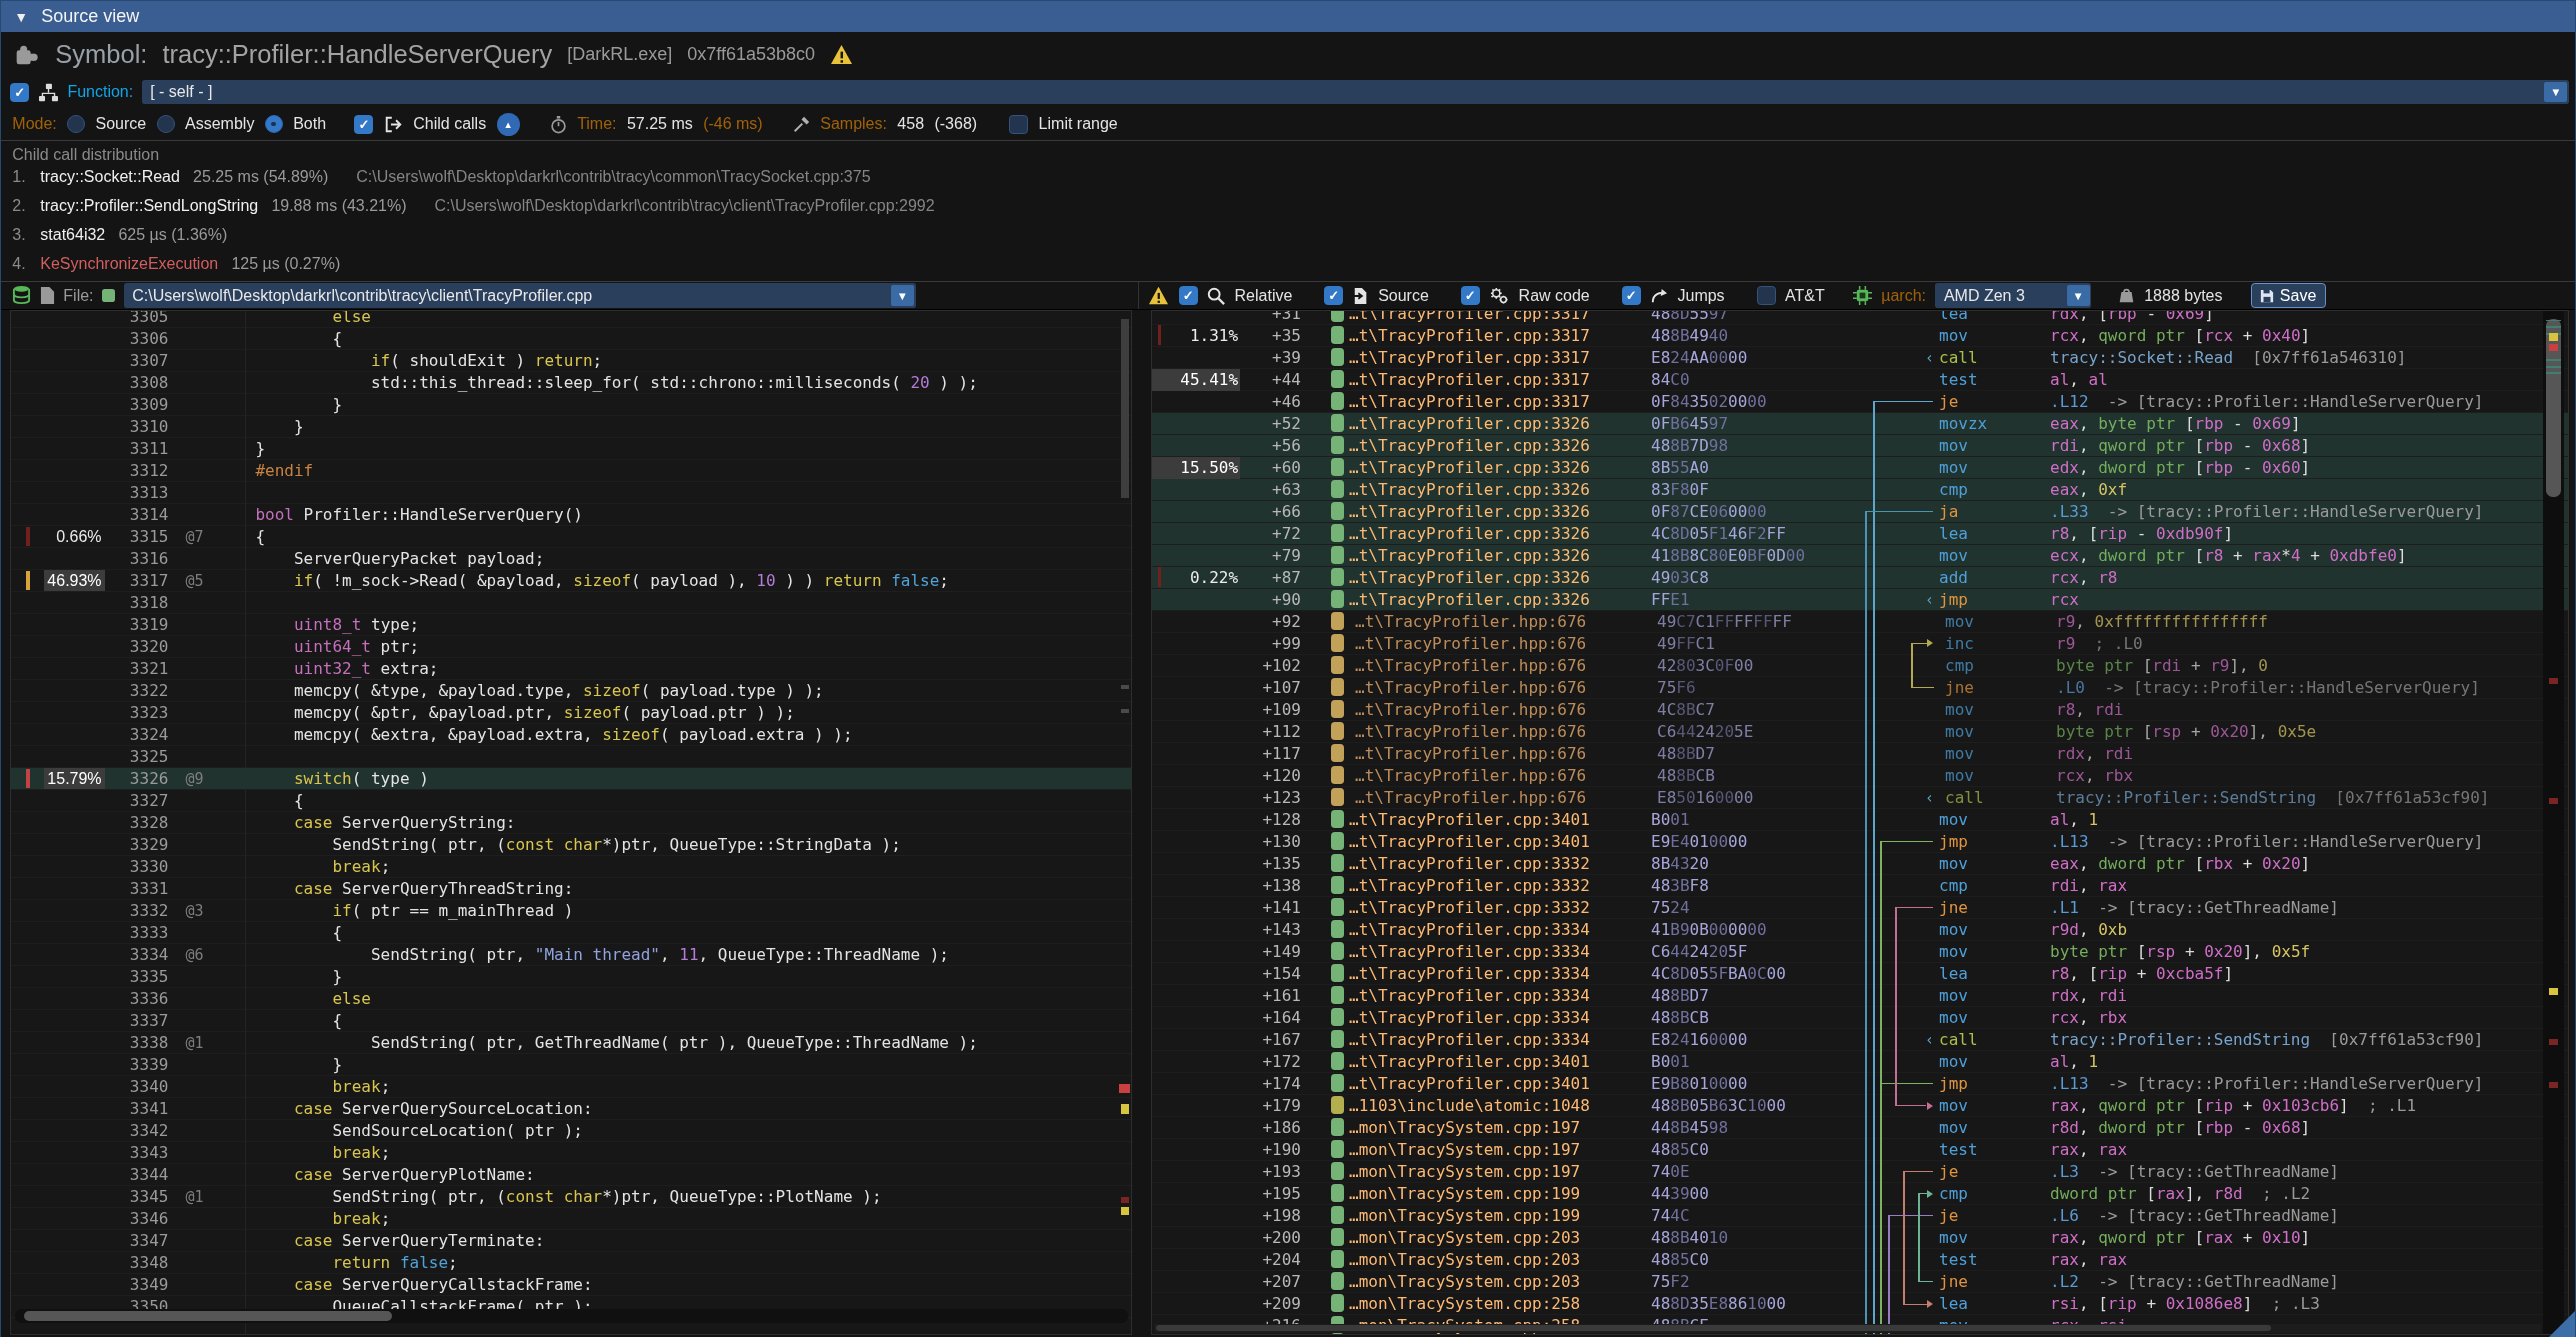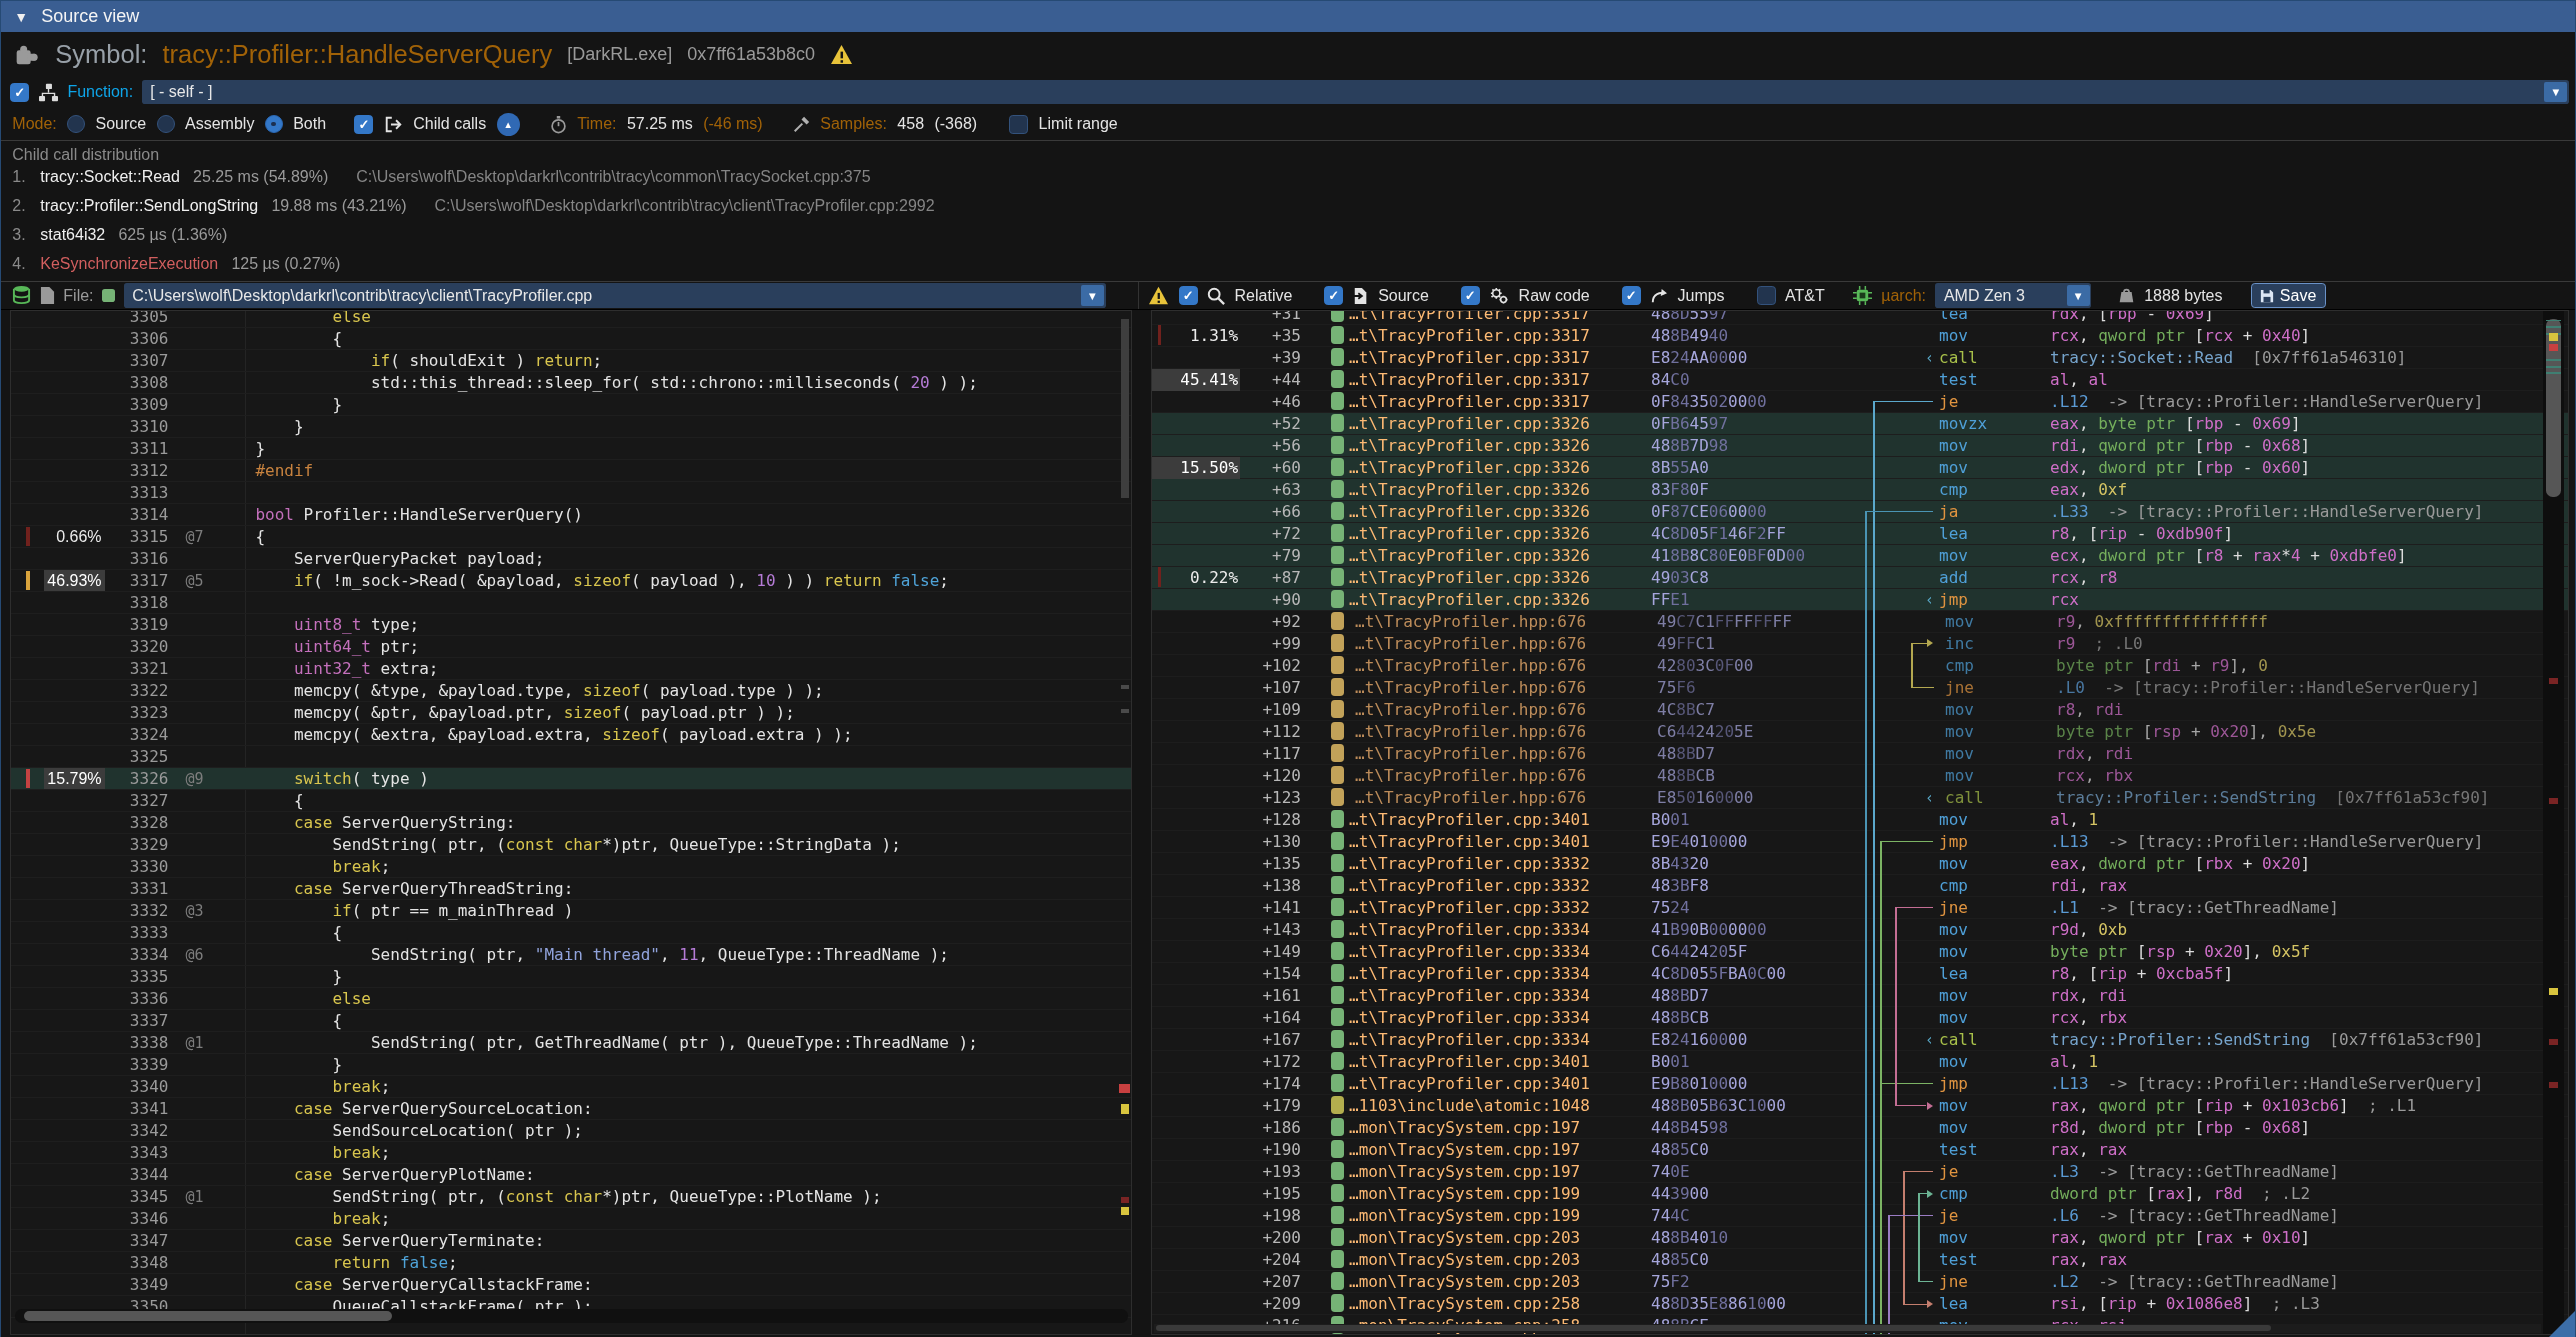--- a/index.html
+++ b/index.html
@@ -15,7 +15,7 @@
   
   #symbolbar{left:0;top:31px;width:100%;height:45px;display:flex;align-items:center;gap:15px;padding-left:11.3px;box-sizing:border-box;}
   #symbolbar .lbl{font-size:25.5px;color:#98a0a8;}
-  #symbolbar .name{font-size:25.5px;color:#a16207;}
+  #symbolbar .name{font-size:25.5px;color:#a3a3a3;}
   #symbolbar .mod,#symbolbar .addr{font-size:18px;color:#9a9a9a;}
   
   #funcbar{left:0;top:77px;width:100%;height:28px;display:flex;align-items:center;gap:8.5px;padding:0 5.7px 0 9.4px;box-sizing:border-box;}

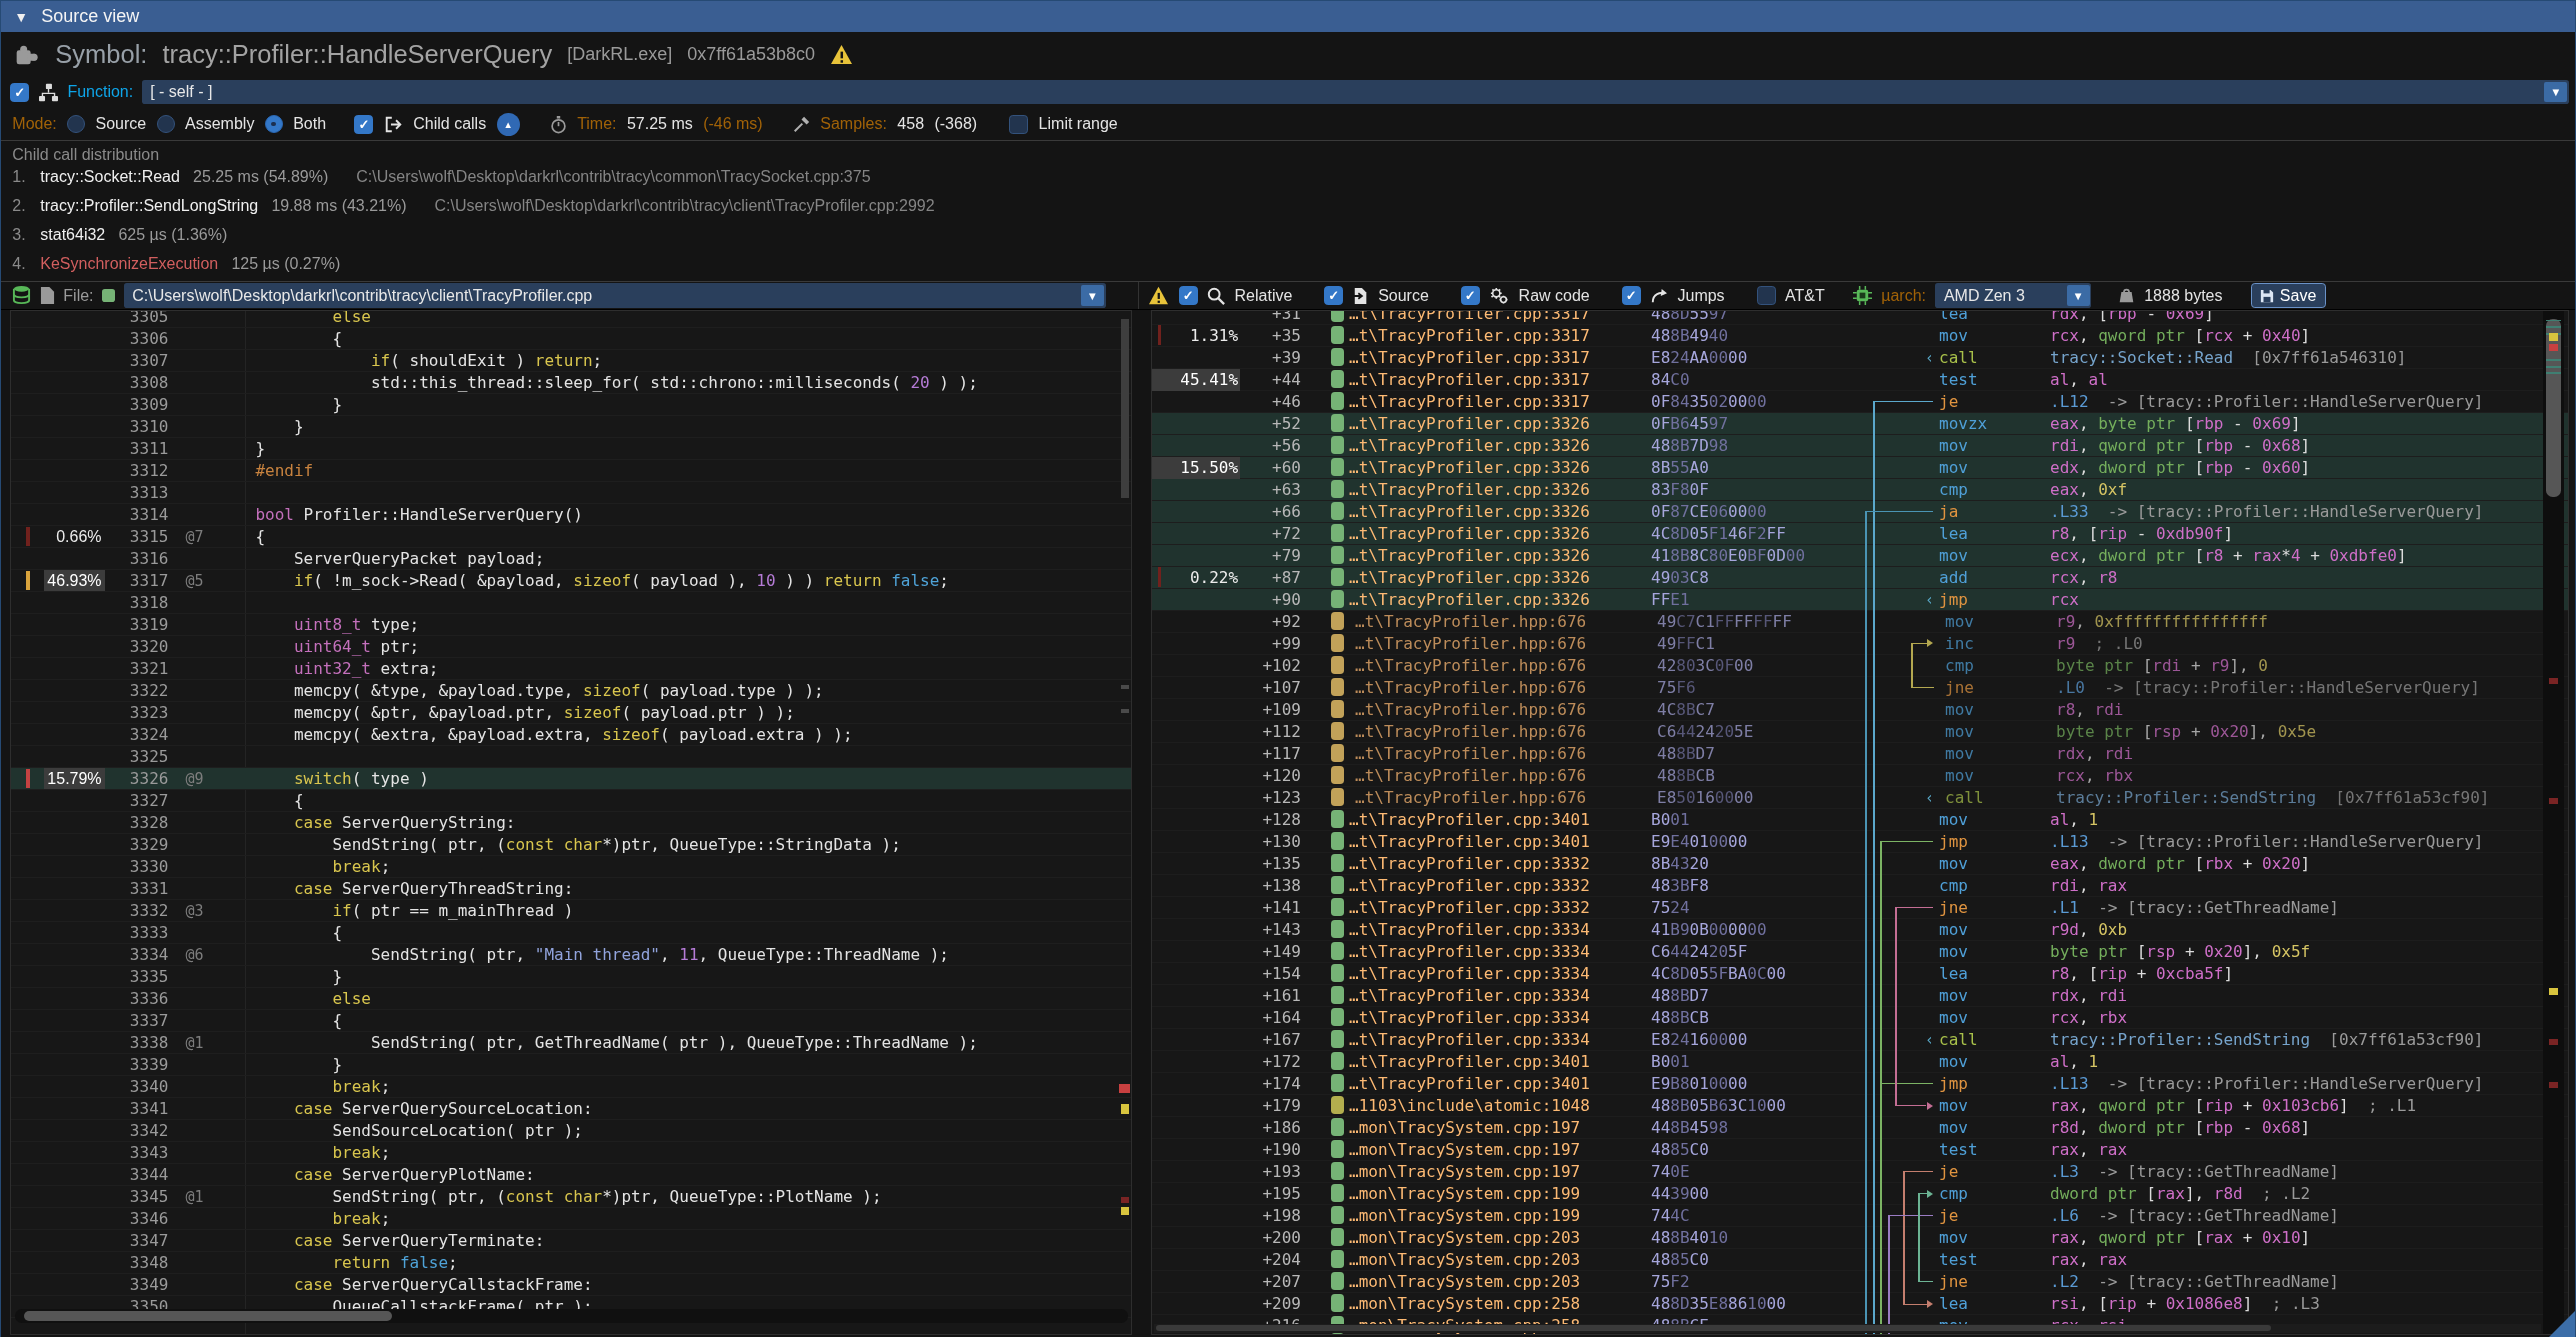--- a/index.html
+++ b/index.html
@@ -246,7 +246,7 @@
       </span>
       <span class="lbl">File:</span>
       <span class="swatch"></span>
-      <div class="combo" style="width:982px;">
+      <div class="combo" style="width:792px;">
         <span class="val">C:\Users\wolf\Desktop\darkrl\contrib\tracy\client\TracyProfiler.cpp</span>
         <span class="dd">▼</span>
       </div>

